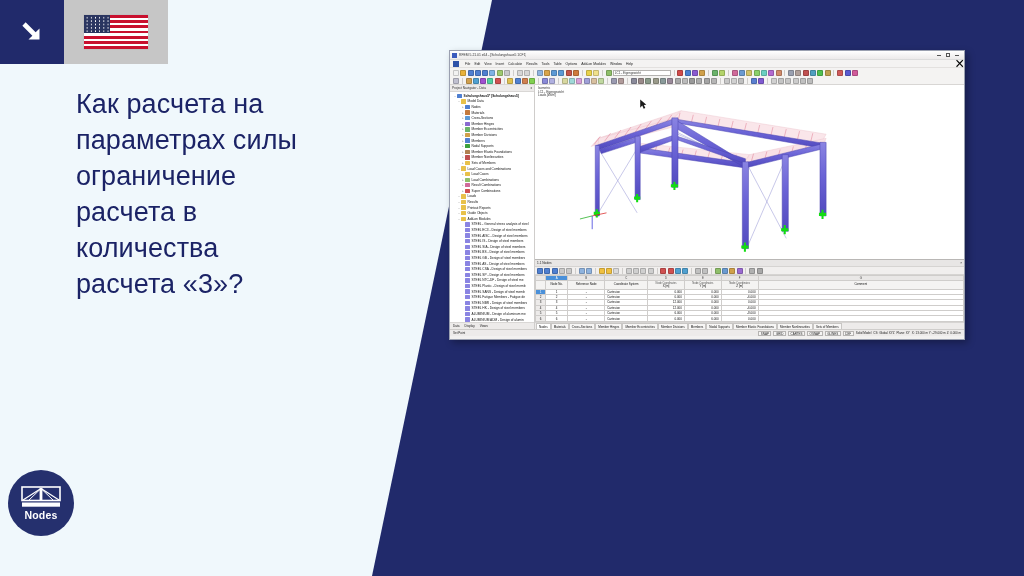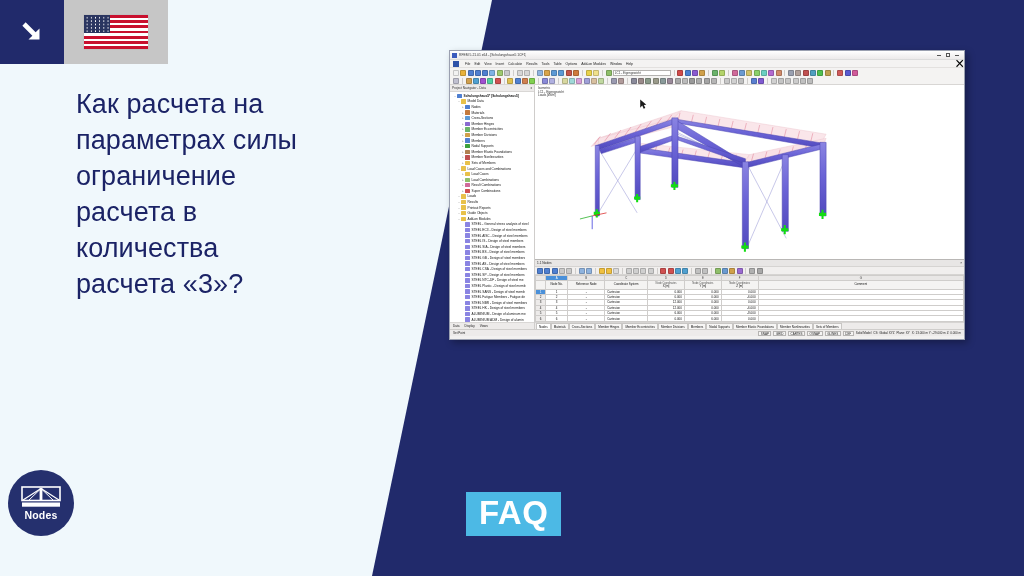--- a/index.html
+++ b/index.html
@@ -181,7 +181,6 @@
   </div>
 
   <div class="faq-row">
-    <div class="faq-badge">FAQ</div>
   </div>
 
   <div class="shot">

